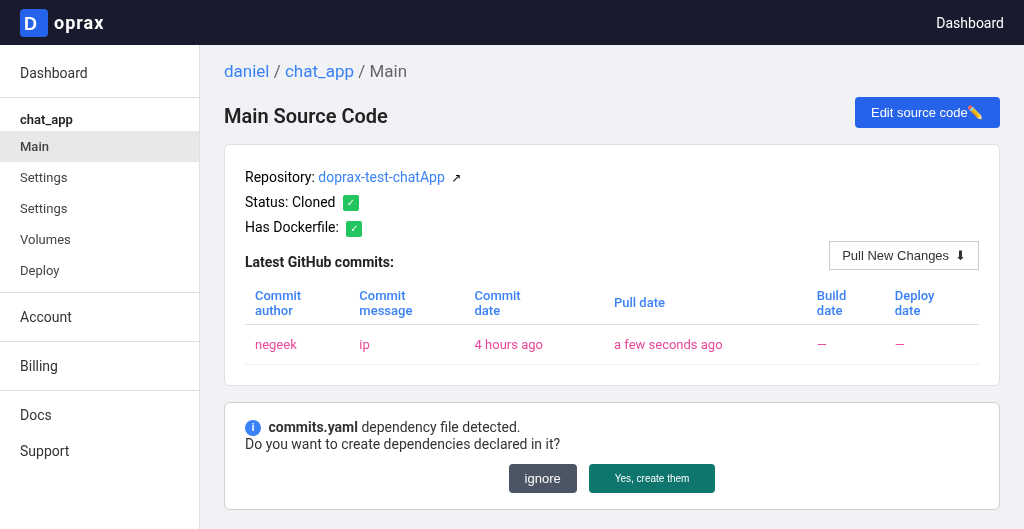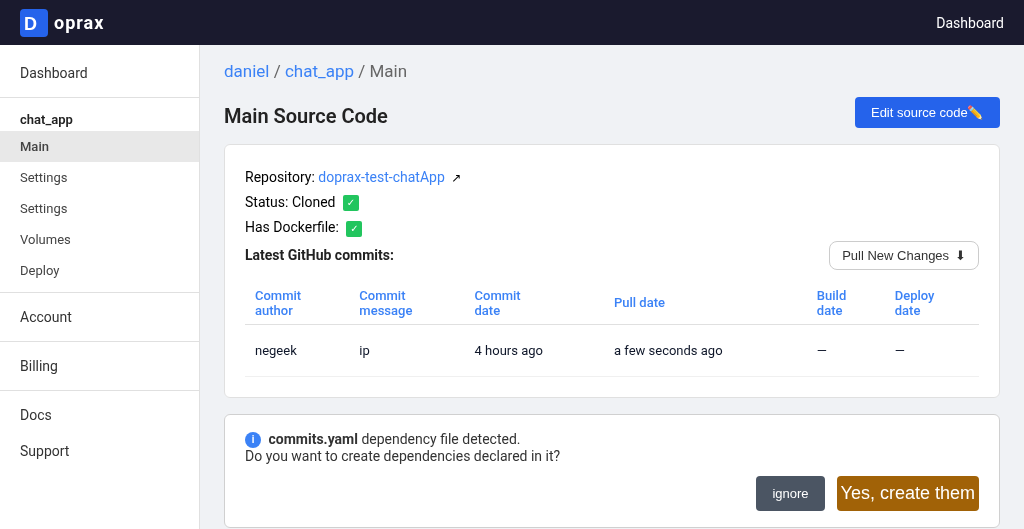--- a/index.html
+++ b/index.html
@@ -153,7 +153,7 @@
     
     .commits-header {
       display: flex;
-      align-items: center;
+      align-items: flex-end;
       justify-content: space-between;
       margin-bottom: 12px;
     }

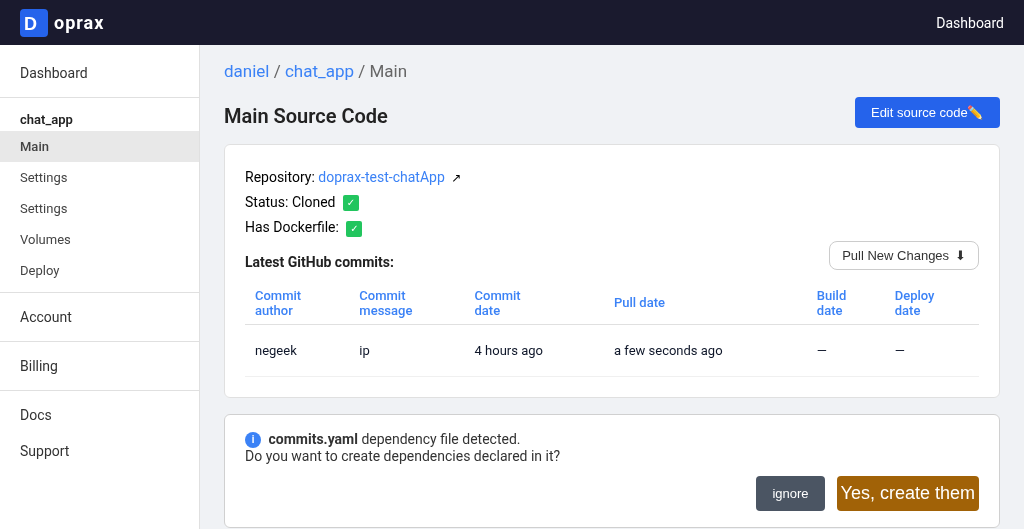--- a/index.html
+++ b/index.html
@@ -166,7 +166,7 @@
       background: white;
       color: #333;
       border: 1px solid #ccc;
-      border-radius: 8px;
+      border-radius: 0;
       padding: 6px 12px;
       font-size: 13px;
       cursor: pointer;

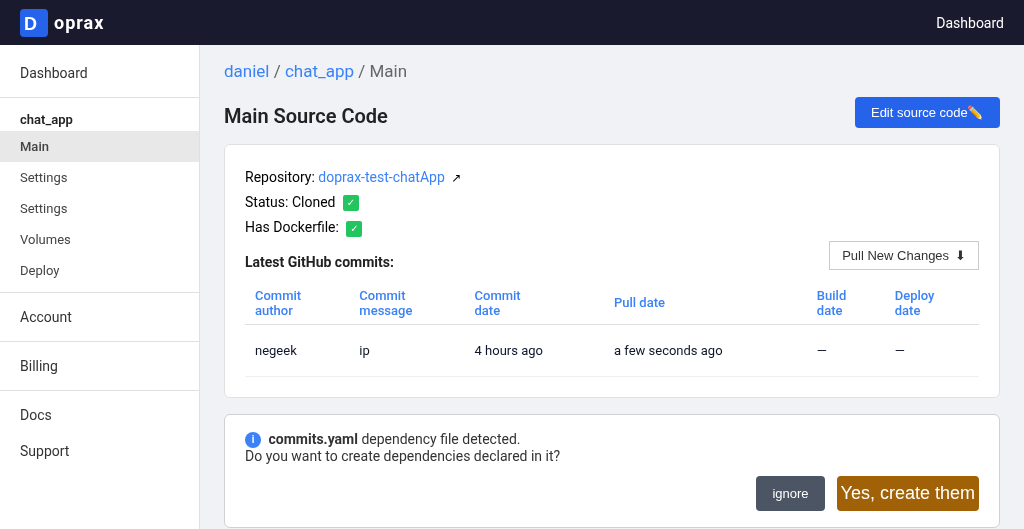--- a/index.html
+++ b/index.html
@@ -189,8 +189,8 @@
       border-bottom: 1px solid #e0e0e0;
     }
     .commits-table td {
-      padding: 18px 10px;
-      color: #0f172a;
+      padding: 12px 10px;
+      color: #ec4899;
       border-bottom: 1px solid #f0f0f0;
       vertical-align: top;
     }

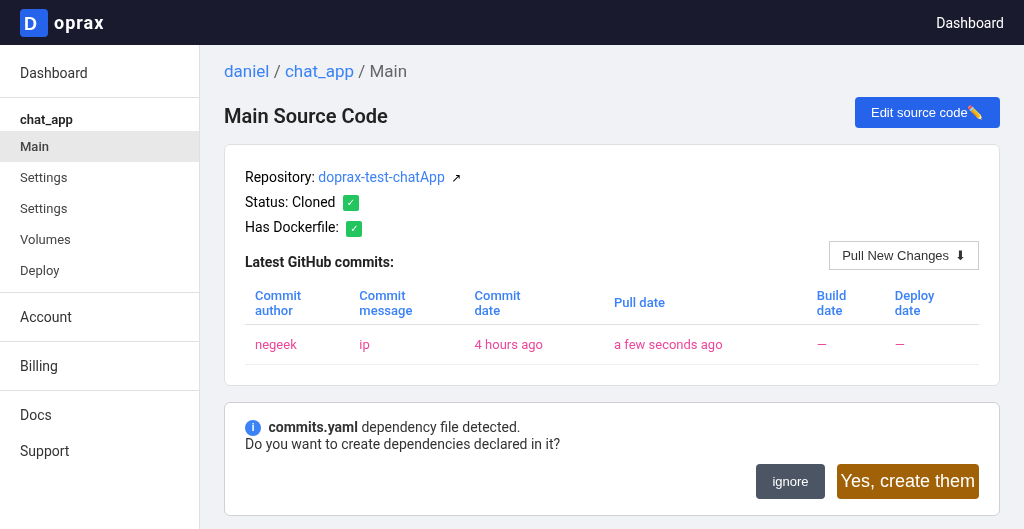--- a/index.html
+++ b/index.html
@@ -224,7 +224,7 @@
     }
     .notify-actions {
       display: flex;
-      justify-content: flex-end;
+      justify-content: center;
       gap: 12px;
     }
     .btn-ignore {

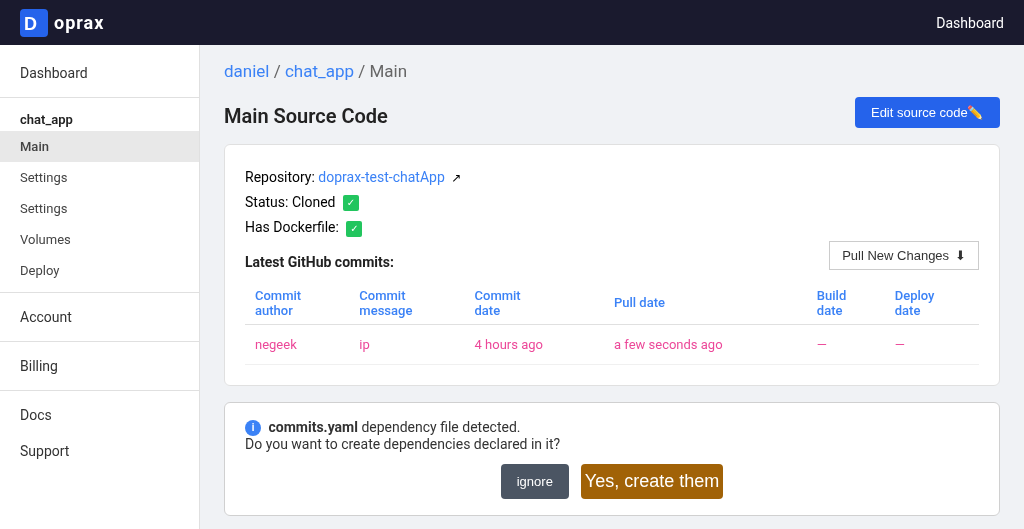--- a/index.html
+++ b/index.html
@@ -237,12 +237,12 @@
       cursor: pointer;
     }
     .btn-create {
-      background: #a16207;
+      background: #0f766e;
       color: white;
       border: none;
       border-radius: 4px;
-      padding: 7px 4px;
-      font-size: 18px;
+      padding: 7px 26px;
+      font-size: 10px;
       cursor: pointer;
     }
     .arrow-down {

